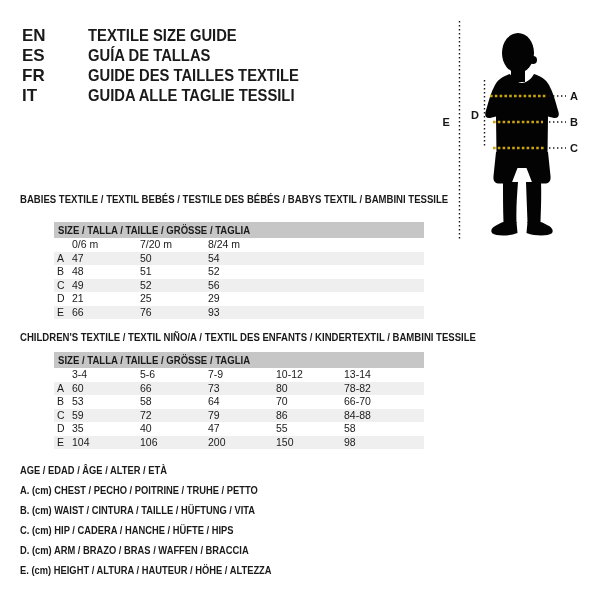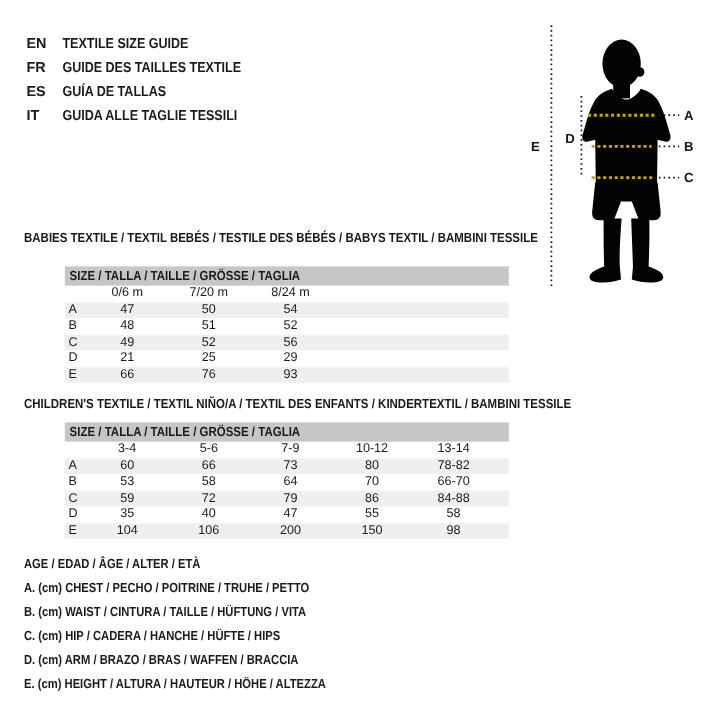--- a/index.html
+++ b/index.html
@@ -10,7 +10,7 @@
   }
   
   .lang-list{position:absolute;left:22px;top:26px;}
-  .lang-row{display:flex;height:20px;line-height:20px;font-weight:bold;font-size:12px;}
+  .lang-row{display:flex;height:20px;line-height:20px;font-weight:bold;font-size:17px;gap:36px;}
   .lang-code{width:30px;flex:0 0 30px;}
   .lang-label{display:inline-block;transform:scaleX(0.87);transform-origin:0 50%;white-space:nowrap;}
   

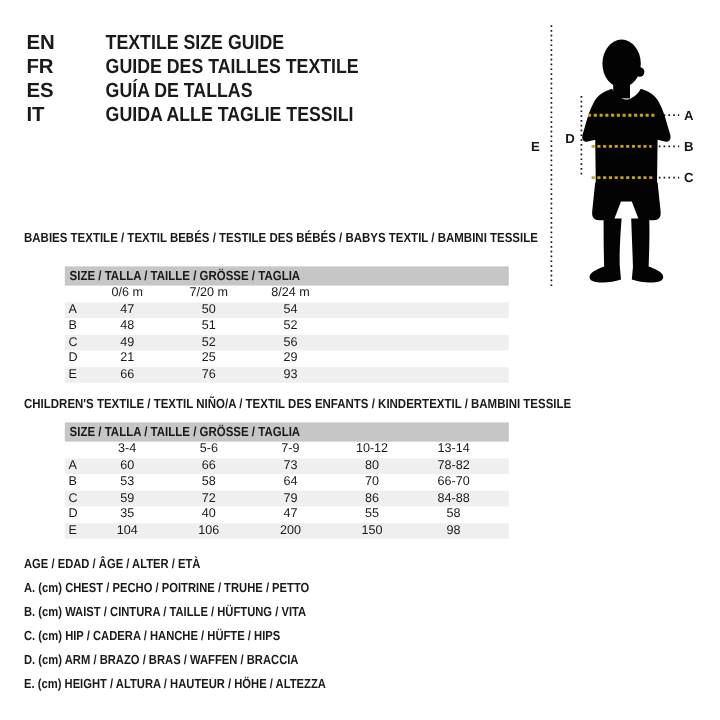--- a/index.html
+++ b/index.html
@@ -51,12 +51,12 @@
         <span class="lang-label">TEXTILE SIZE GUIDE</span>
       </div>
       <div class="lang-row">
+        <span class="lang-code">ES</span>
+        <span class="lang-label">GUÍA DE TALLAS</span>
+      </div>
+      <div class="lang-row">
         <span class="lang-code">FR</span>
         <span class="lang-label">GUIDE DES TAILLES TEXTILE</span>
-      </div>
-      <div class="lang-row">
-        <span class="lang-code">ES</span>
-        <span class="lang-label">GUÍA DE TALLAS</span>
       </div>
       <div class="lang-row">
         <span class="lang-code">IT</span>

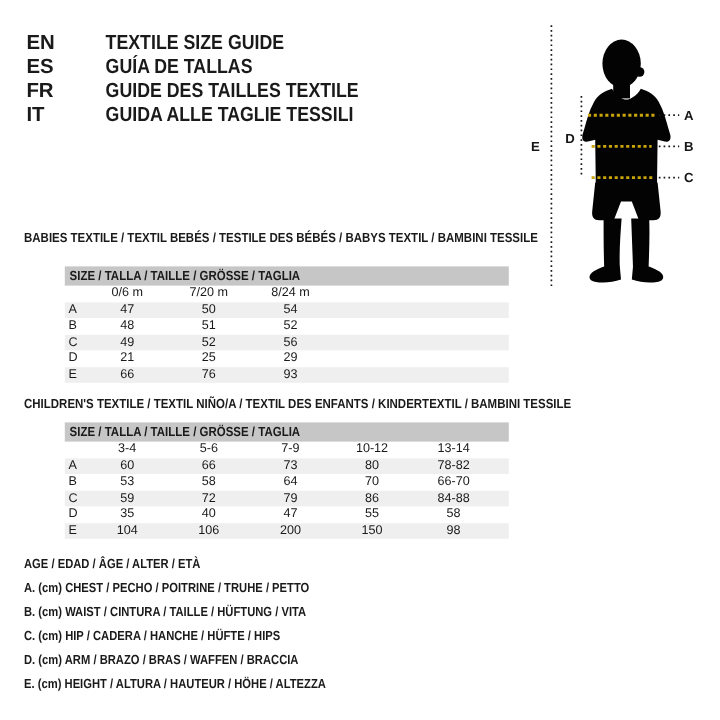--- a/index.html
+++ b/index.html
@@ -33,7 +33,7 @@
   .size-bar span{display:inline-block;transform:scaleX(0.87);transform-origin:0 50%;white-space:nowrap;}
   .trow{display:grid;grid-template-columns:18px repeat(5,68px);height:13.5px;line-height:13.5px;font-size:10.5px;}
   .trow.odd{background:var(--row-alt-bg,#efefef);}
-  .tcell{text-align:center;}
+  .tcell{}
   .rlabel{text-align:left;padding-left:3px;}
   
   .legend{position:absolute;left:20px;top:460px;}

